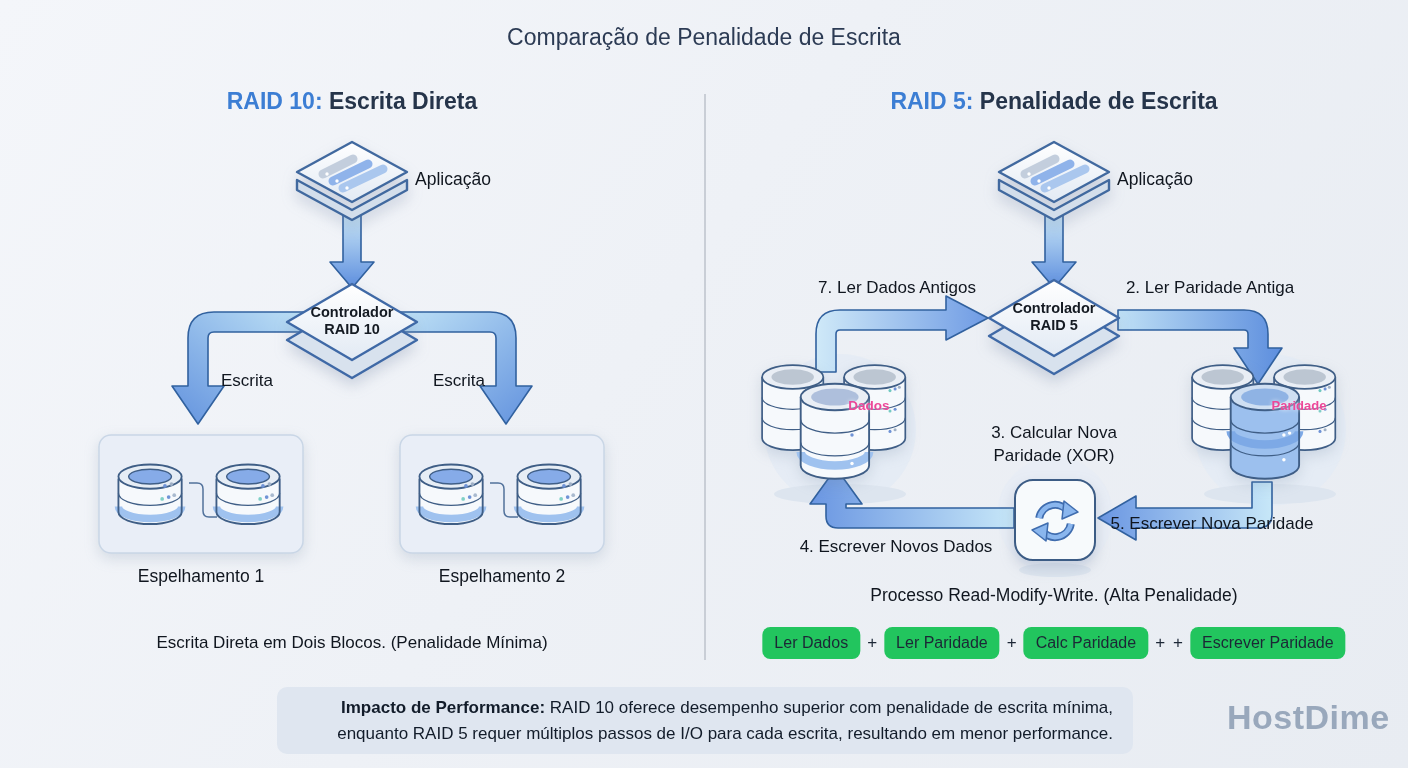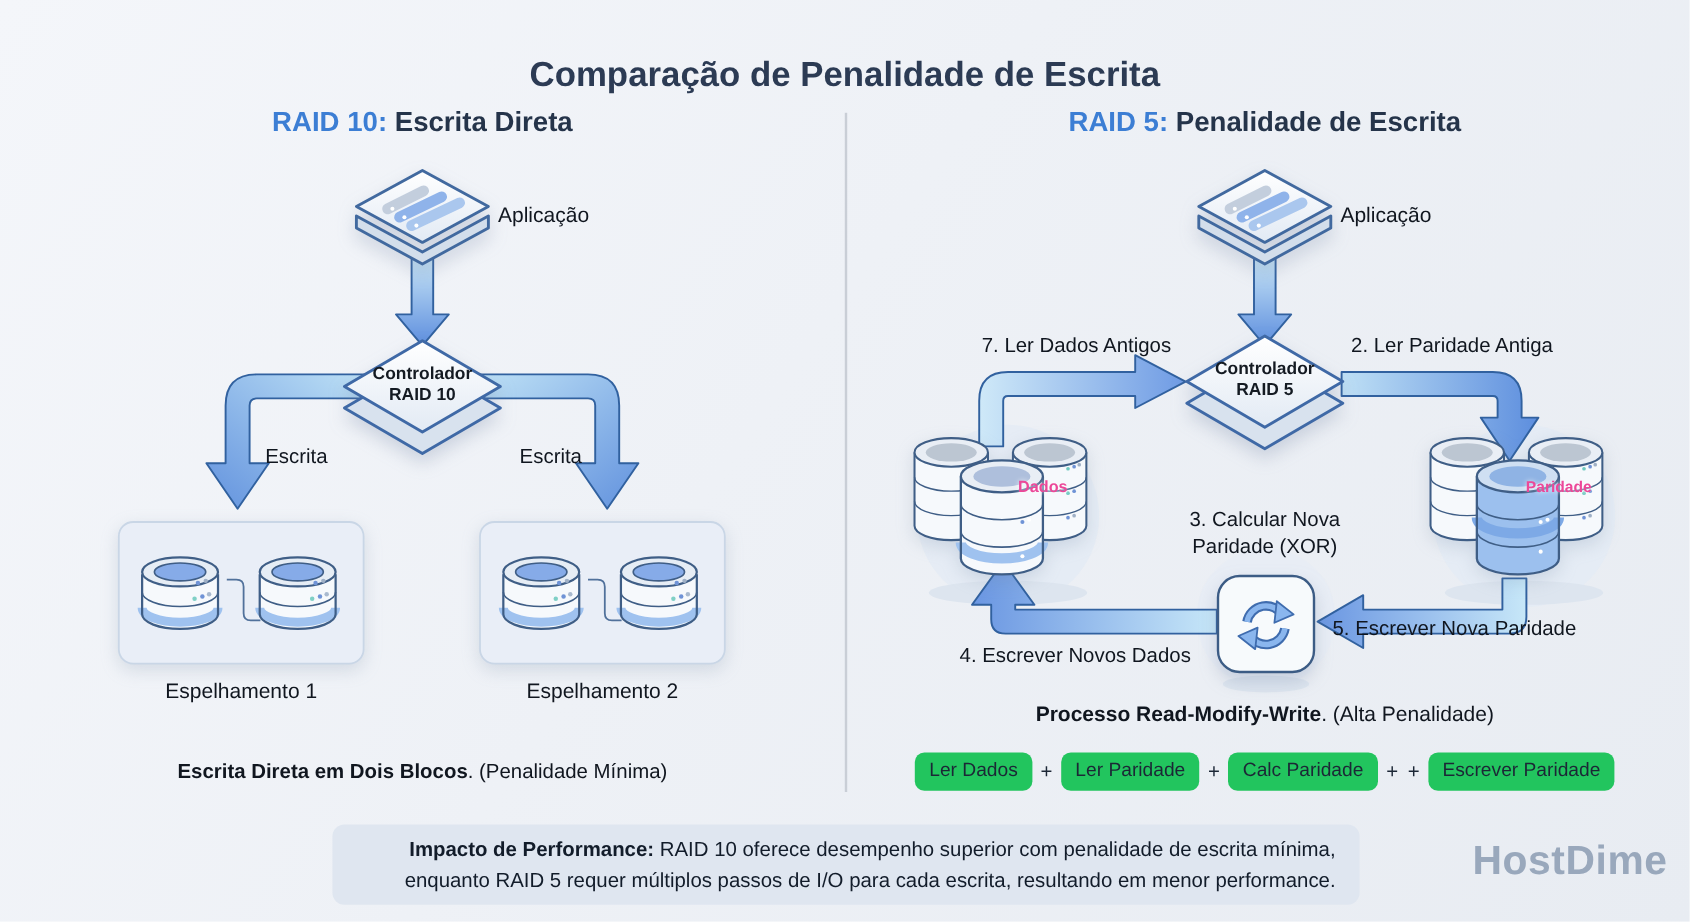--- a/index.html
+++ b/index.html
@@ -11,7 +11,7 @@
   }
   .abs{position:absolute;}
   .ctr{transform:translateX(-50%);text-align:center;}
-  .title{left:704px;top:24px;font-size:29px;font-weight:bold;color:#2c3b54;white-space:nowrap;margin-top:23px;}
+  .title{left:704px;top:24px;font-size:23px;font-weight:normal;color:#2c3b54;white-space:nowrap;}
   .colhead{top:88px;font-size:23px;font-weight:bold;color:#25344a;white-space:nowrap;}
   .colhead .accent{color:#3c7ed4;}
   .divider{left:704px;top:94px;width:2px;height:566px;background:#c9ced6;}

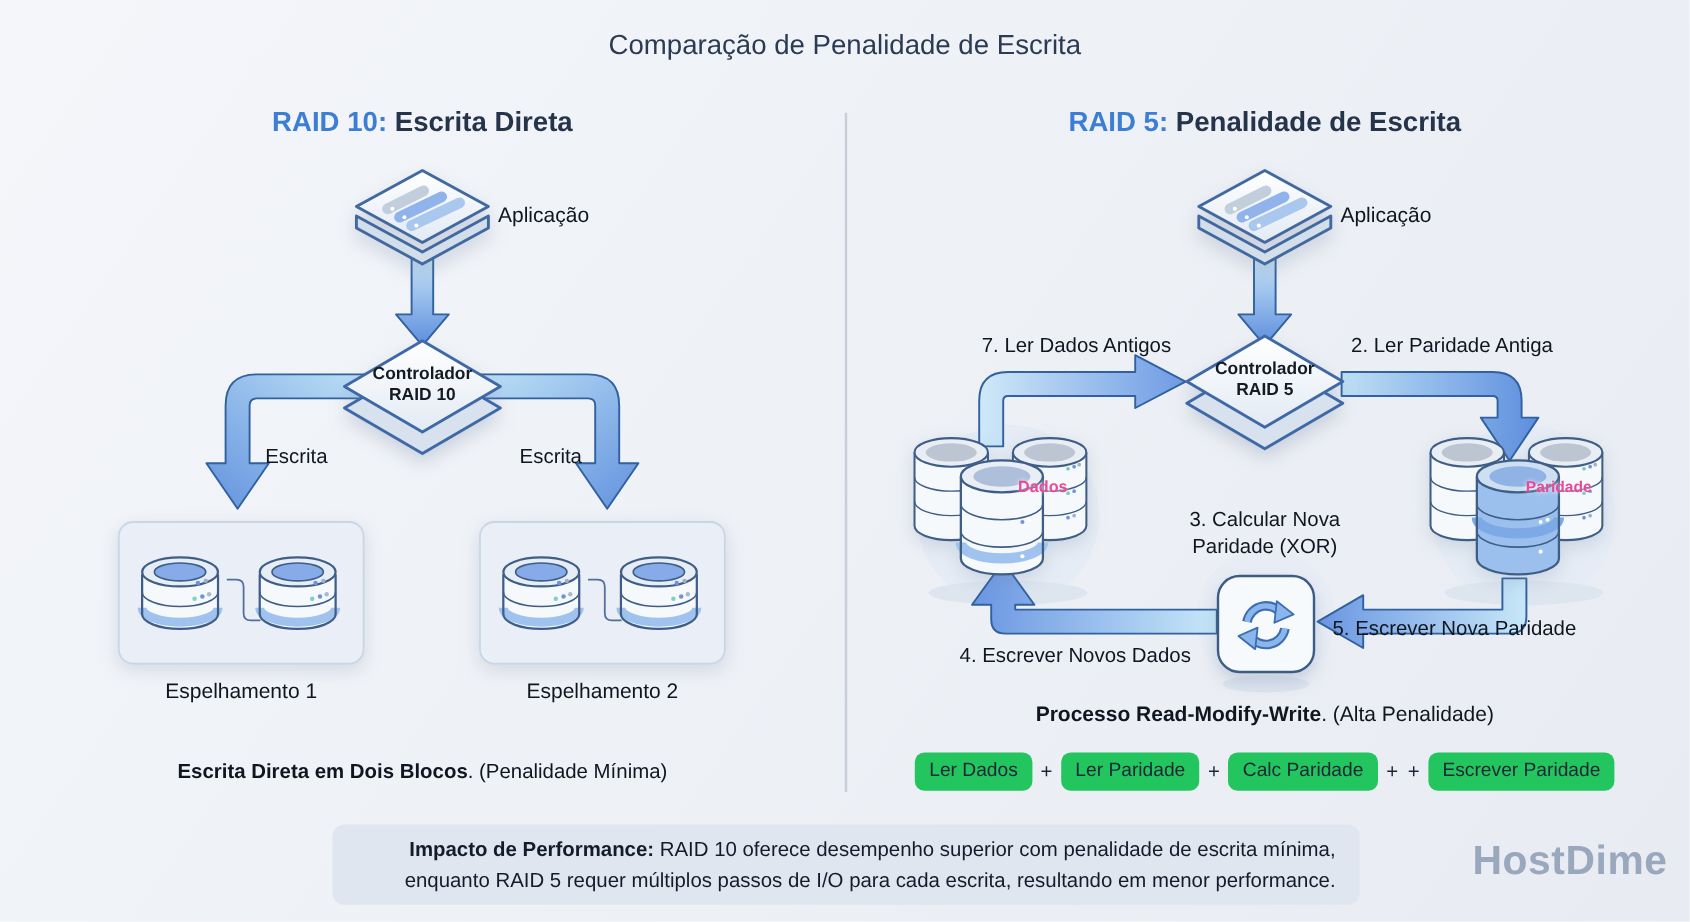--- a/index.html
+++ b/index.html
@@ -24,7 +24,7 @@
   .mirrorlbl{font-size:17.5px;color:#10161f;white-space:nowrap;}
   .stacklbl{font-size:13px;font-weight:bold;color:#ec4899;white-space:nowrap;text-shadow:0 0 4px rgba(255,255,255,.85);margin-left:33px;}
   .caption{font-size:17px;color:#10161f;white-space:nowrap;}
-  .caption b,.process b{font-weight:bold;}
+  .caption b,.process b{font-weight:normal;}
   .process{font-size:17.5px;color:#10161f;white-space:nowrap;}
   .chips{top:627px;left:1054px;display:flex;align-items:center;justify-content:center;white-space:nowrap;}
   .chip{background:#22c55e;border-radius:8px;padding:7px 12px;font-size:16px;color:#1c2736;margin:0 3px;}

